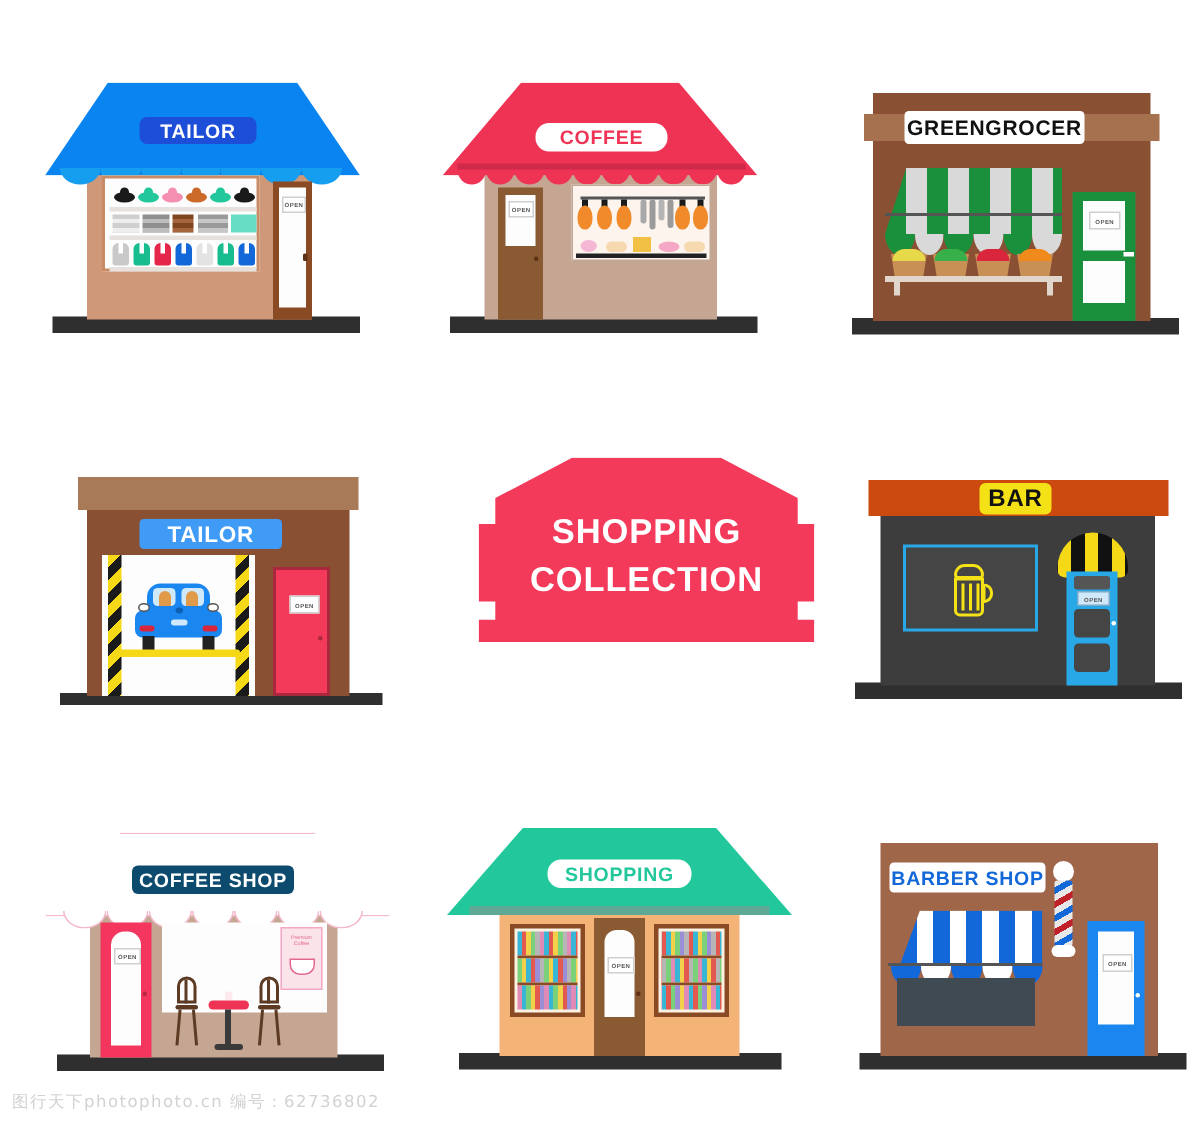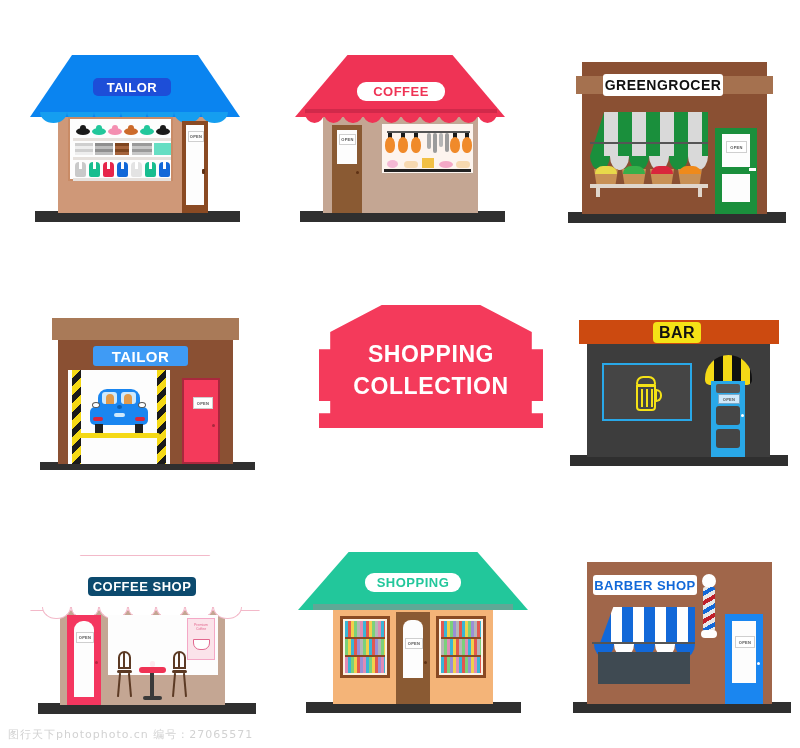--- a/index.html
+++ b/index.html
@@ -502,6 +502,6 @@
 
 </div>
 
-<div class="watermark">图行天下photophoto.cn  编号：27065571</div>
+<div class="watermark">图行天下photophoto.cn  编号：62736802</div>
 
 </body></html>

